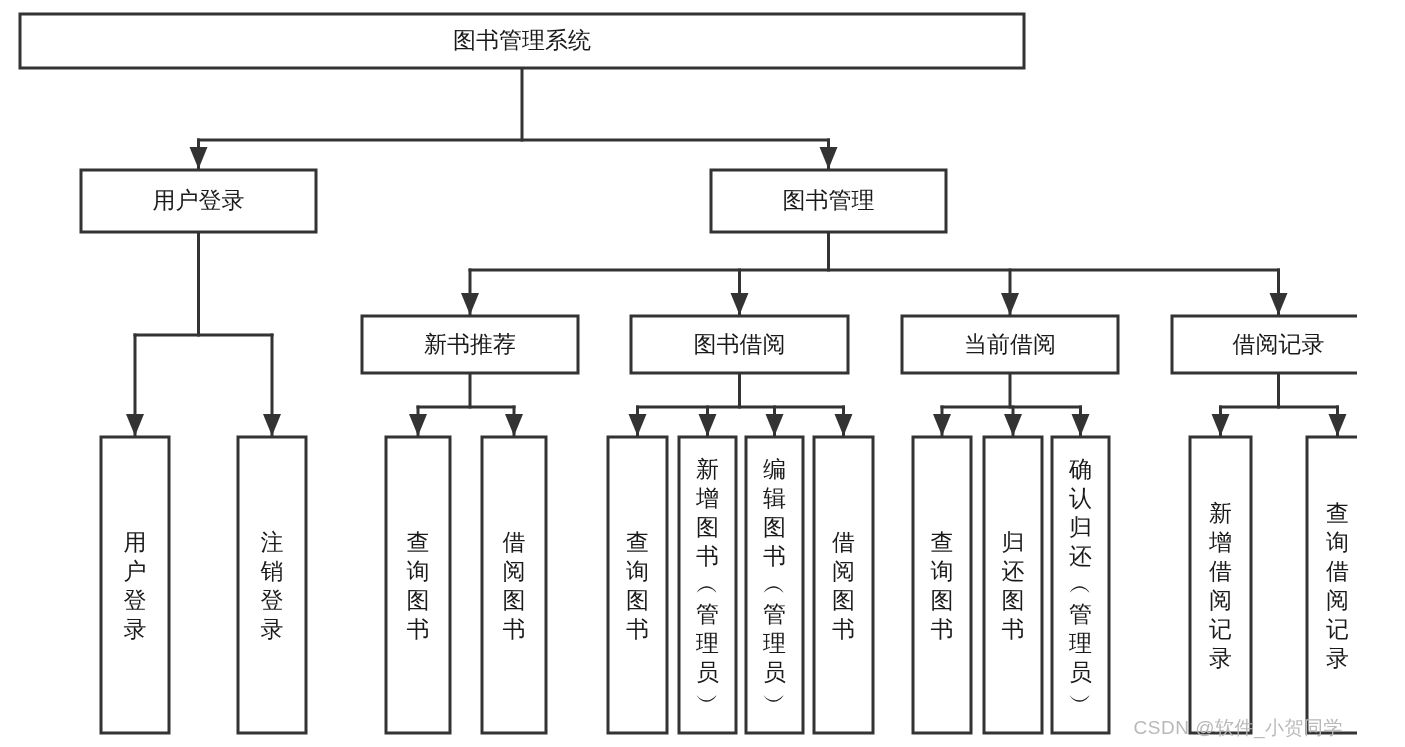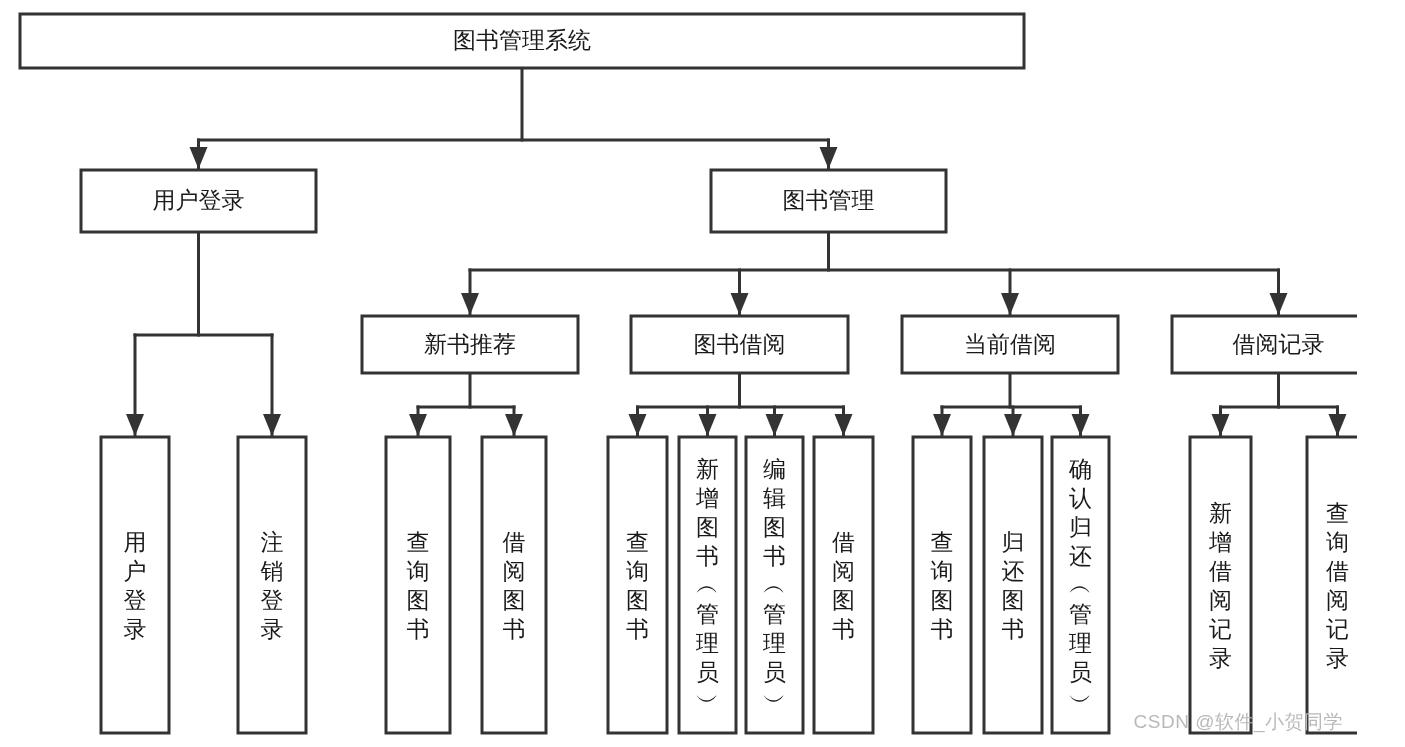--- a/index.html
+++ b/index.html
@@ -54,7 +54,7 @@
   .watermark {
     position: absolute;
     right: 14px;
-    bottom: 12px;
+    bottom: 6px;
     font-family: "Liberation Sans", "DejaVu Sans", sans-serif;
     font-size: 19px;
     color: #b9b9b9;

